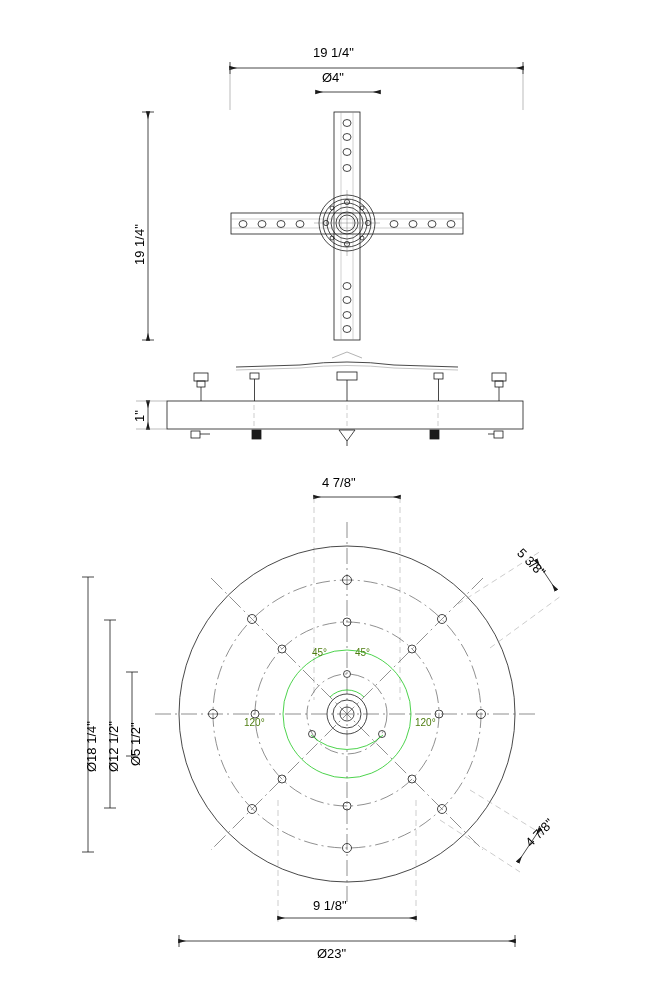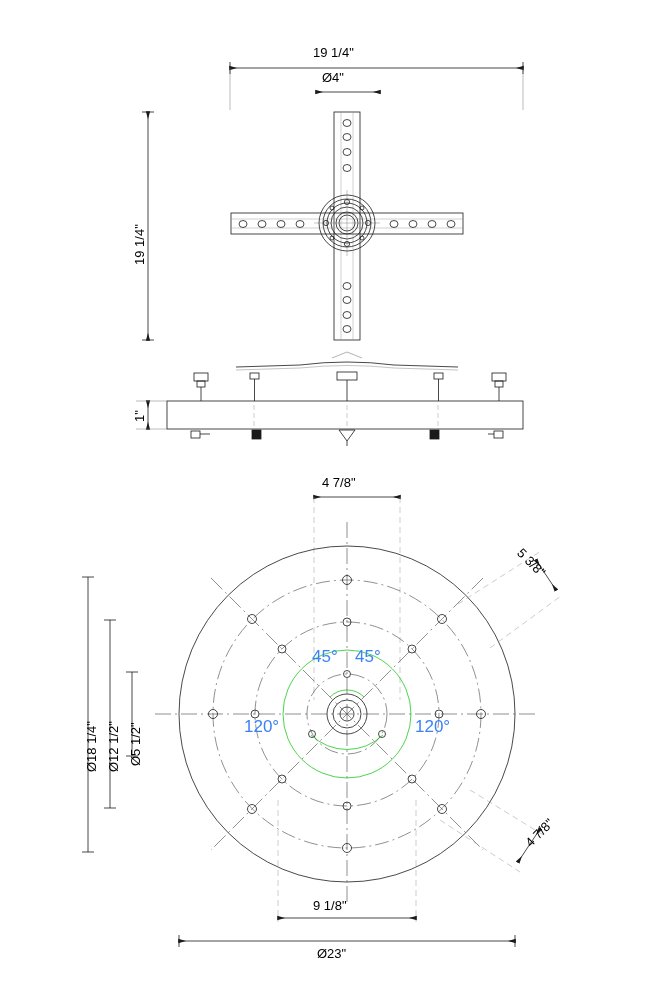--- a/index.html
+++ b/index.html
@@ -31,8 +31,8 @@
   }
   .ang-label {
     position: absolute;
-    font-size: 17px;
-    color: #3b82f6;
+    font-size: 10px;
+    color: #4d7c0f;
     white-space: nowrap;
     line-height: 1;
   }

